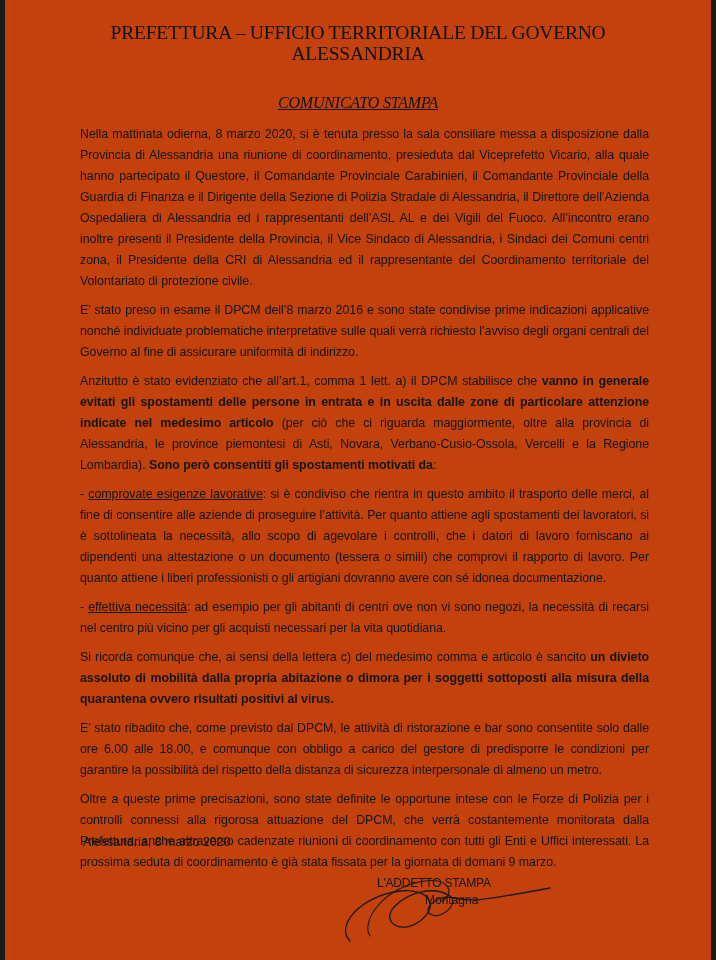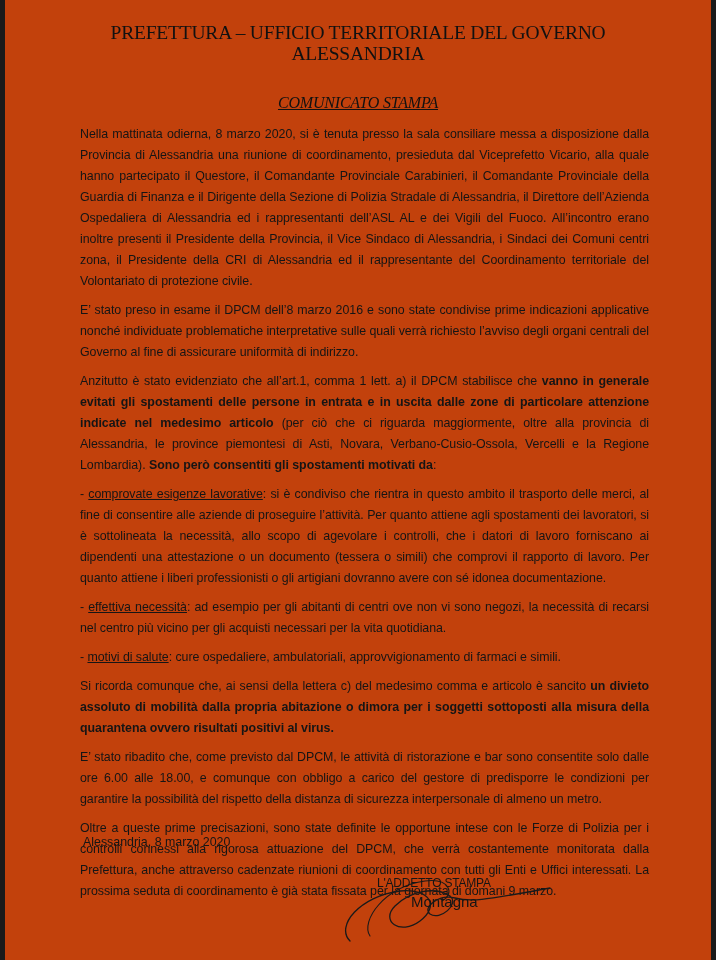--- a/index.html
+++ b/index.html
@@ -133,9 +133,6 @@
       <span>- </span><u>effettiva necessità</u><span>: ad esempio per gli abitanti di centri ove non vi sono negozi, la necessità di recarsi nel centro più vicino per gli acquisti necessari per la vita quotidiana.</span>
     </p>
 
-    <p>
-      <span>- </span><u>motivi di salute</u><span>:  cure ospedaliere, ambulatoriali, approvvigionamento di farmaci e simili.</span>
-    </p>
 
 
     <p>

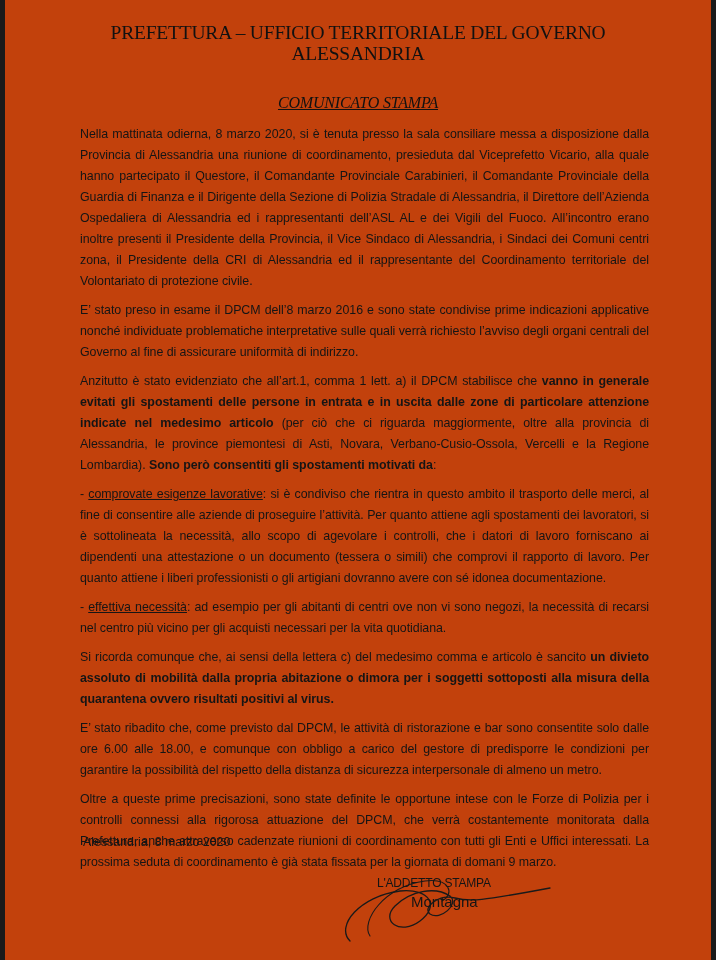--- a/index.html
+++ b/index.html
@@ -91,8 +91,8 @@
       letter-spacing: -0.2px;
     }
     .signature-block .name {
-      font-size: 15px;
-      margin-left: 34px;
+      font-size: 12px;
+      margin-left: 48px;
       margin-top: 3px;
     }
     .signature-scribble {

